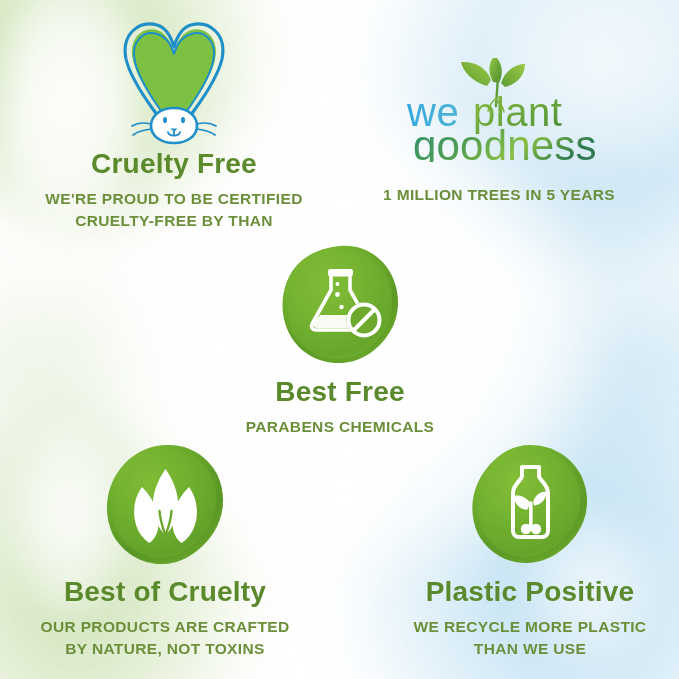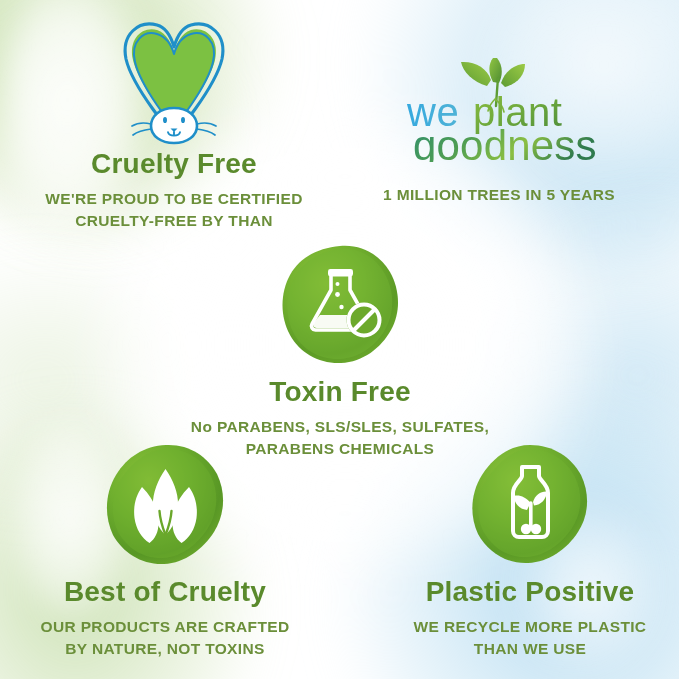--- a/index.html
+++ b/index.html
@@ -279,7 +279,7 @@
         </svg>
       </div>
 
-      <p class="badge-title" style="margin-top:10px;">Toxin Free</p>
+      <p class="badge-title" style="margin-top:10px;">Best Free</p>
       <p class="badge-desc">
         <span class="line">No PARABENS, SLS/SLES, SULFATES,</span>
         <span class="line">PARABENS CHEMICALS</span>

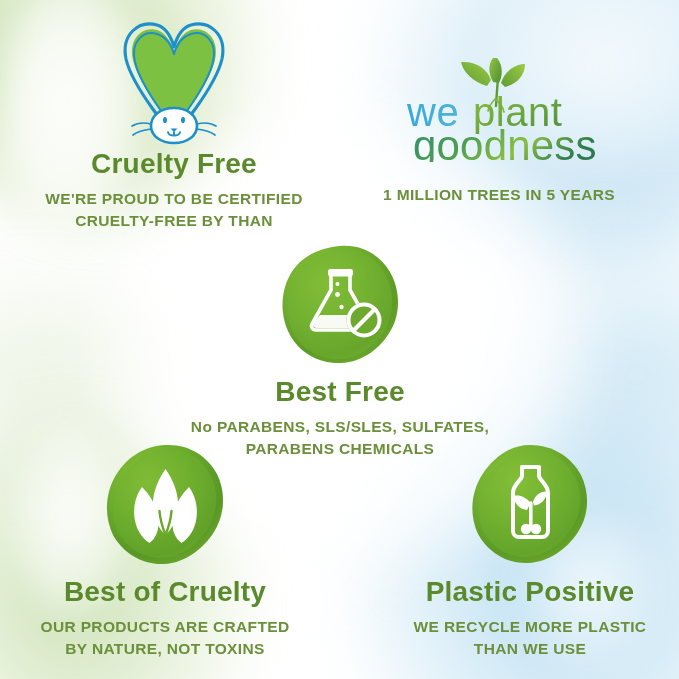--- a/index.html
+++ b/index.html
@@ -281,7 +281,6 @@
 
       <p class="badge-title" style="margin-top:10px;">Best Free</p>
       <p class="badge-desc">
-        <span class="line">No PARABENS, SLS/SLES, SULFATES,</span>
         <span class="line">PARABENS CHEMICALS</span>
       </p>
     </div>

